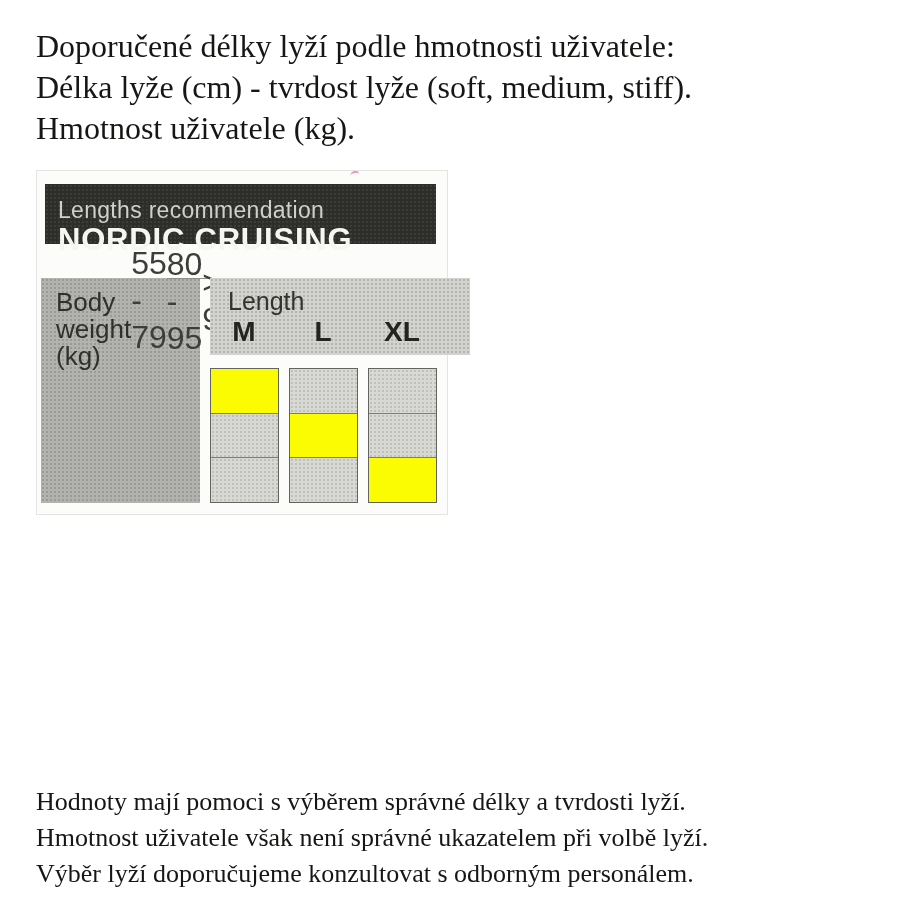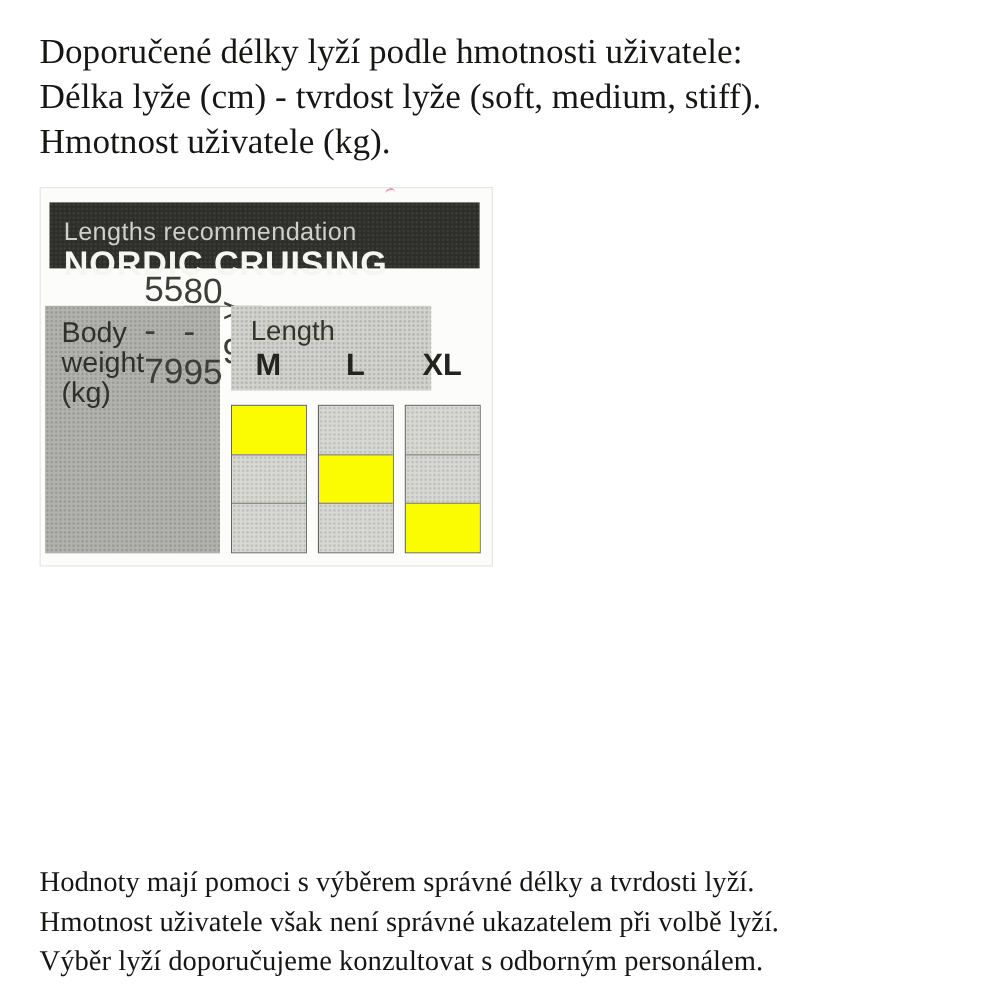--- a/index.html
+++ b/index.html
@@ -60,7 +60,7 @@
   .lc-row + .lc-row, .lc-row.first { border-top:0; }
   .lc-row.r2, .lc-row.r3 { border-top:1px solid var(--leftDivider); }
   .len-header {
-    position:absolute; left:173px; top:107px; width:182px; height:77px;
+    position:absolute; left:173px; top:107px; width:260px; height:77px;
     background-color:var(--headerGray);
   }
   .len-label { position:absolute; left:18px; top:9px; font-size:25px; color:#34342f; }

